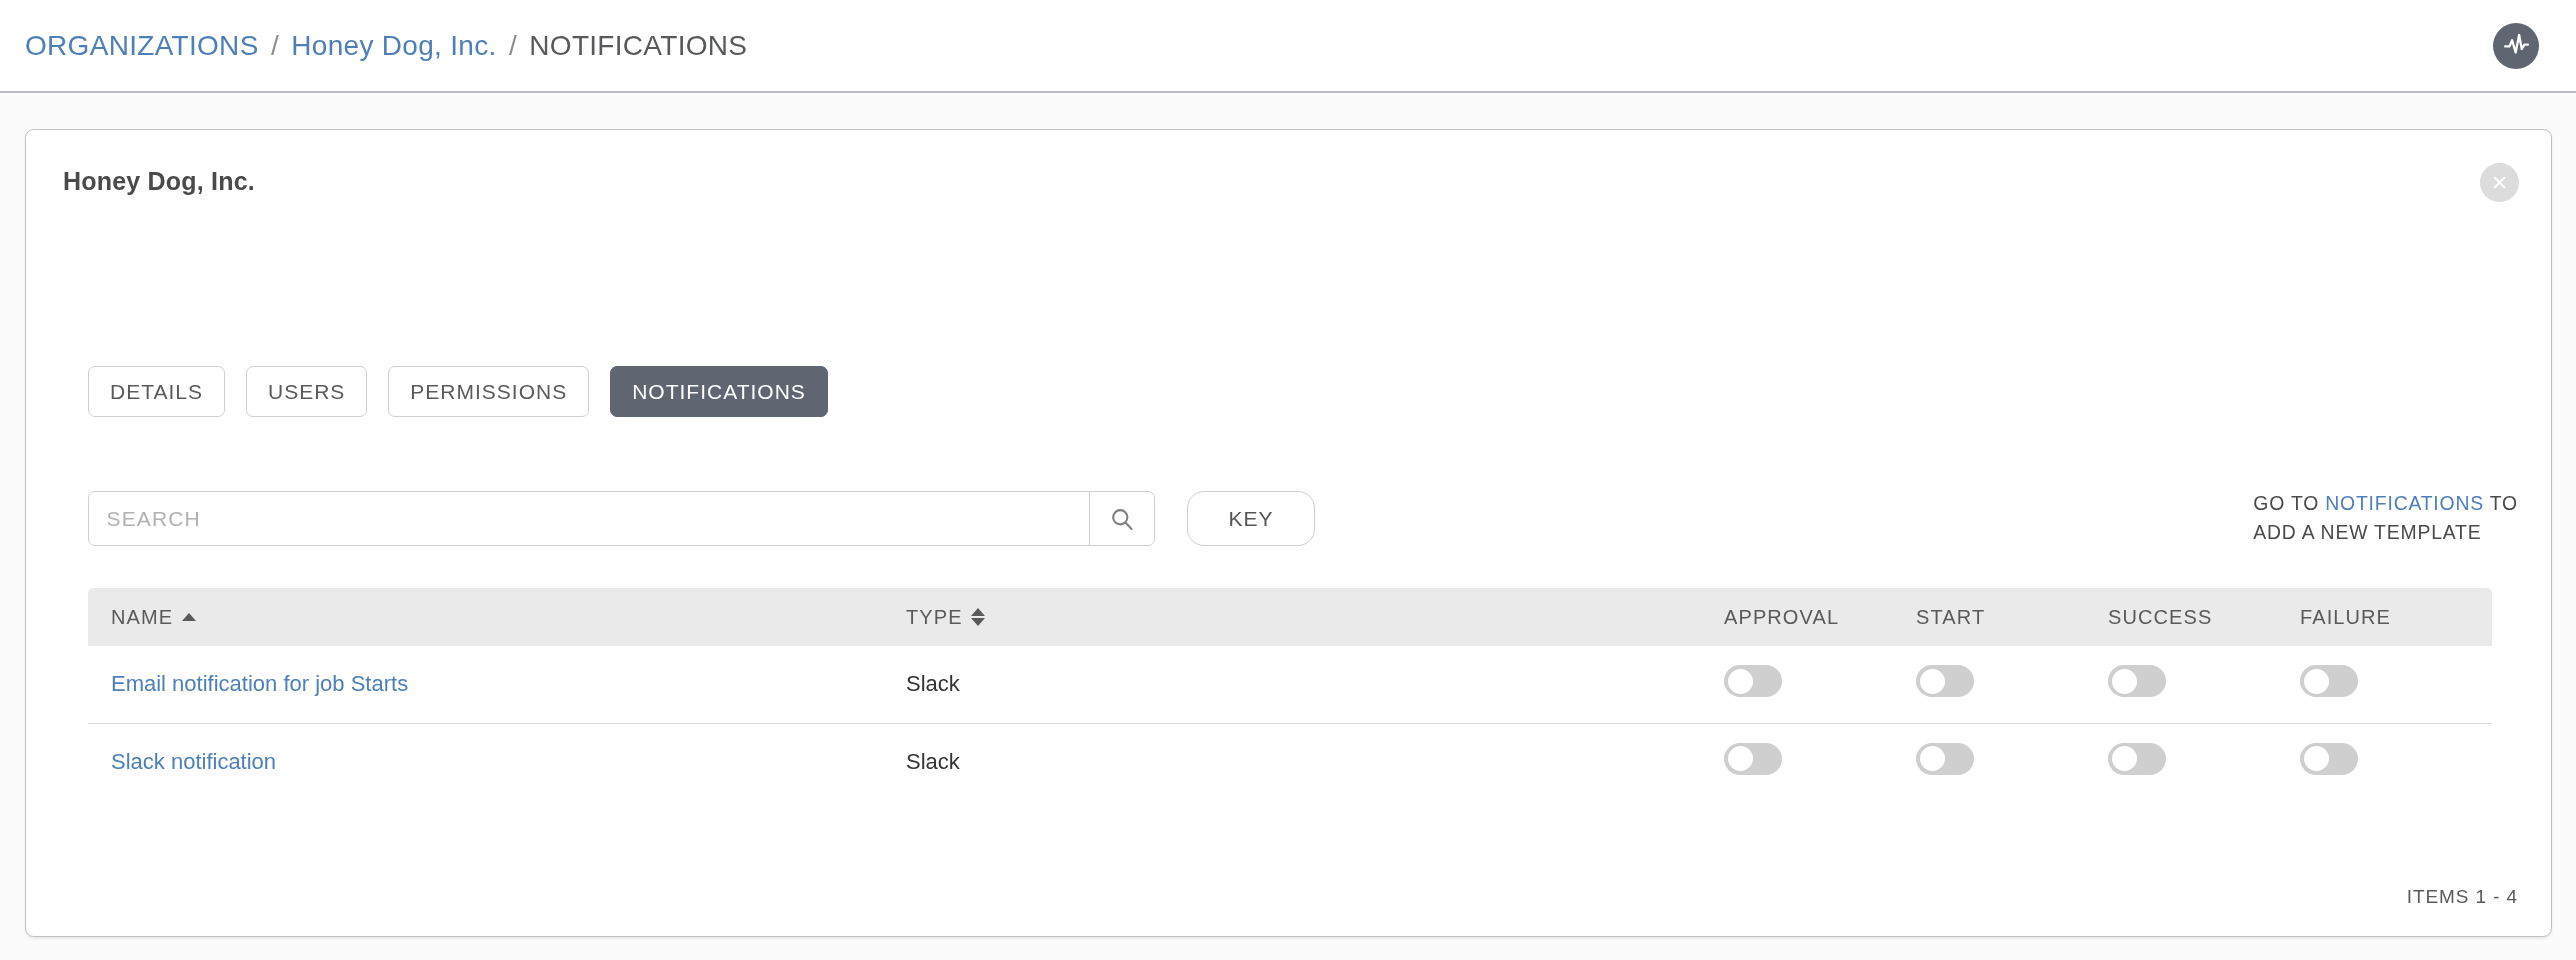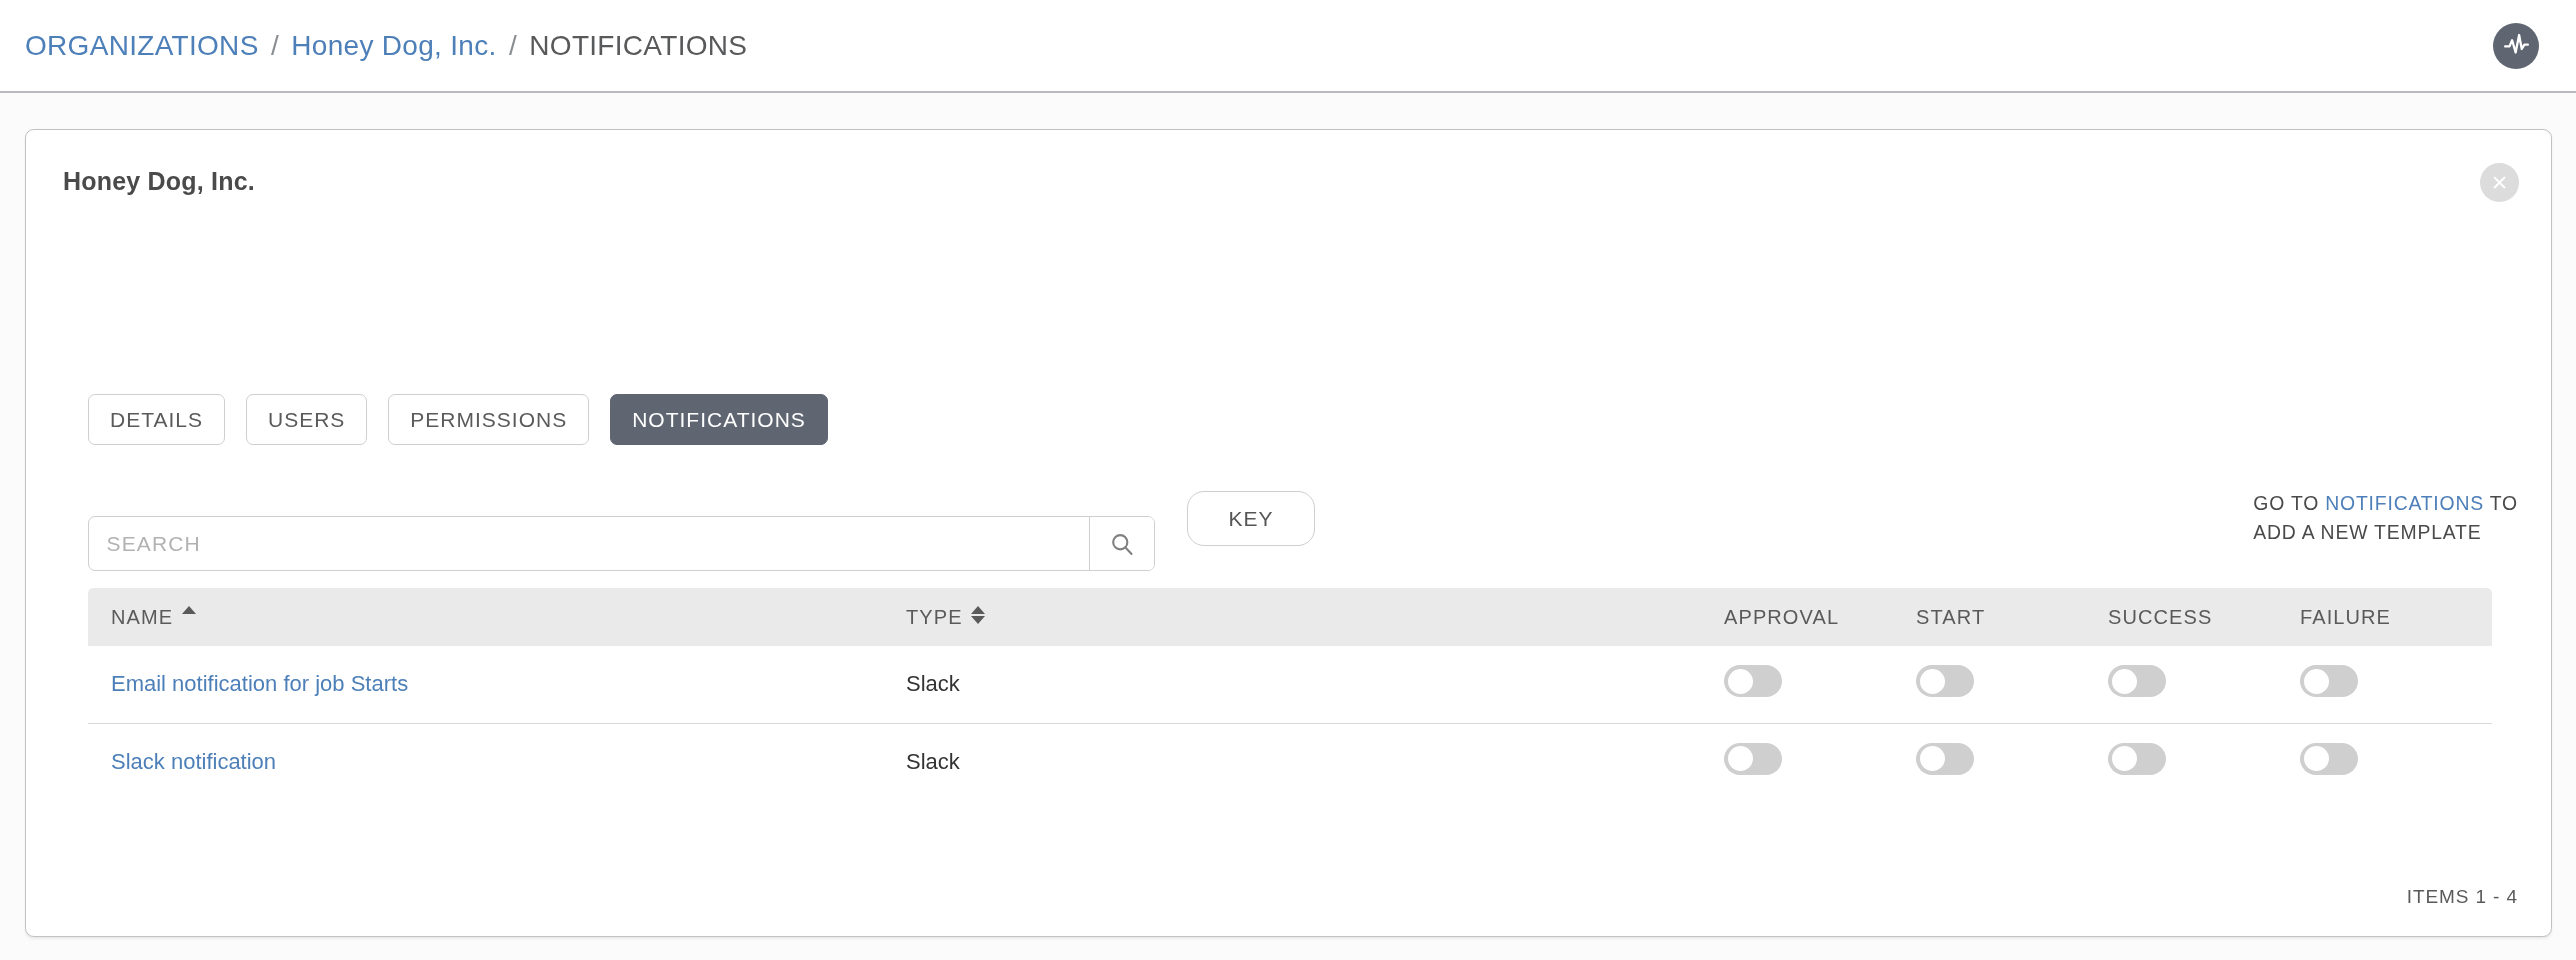--- a/index.html
+++ b/index.html
@@ -115,7 +115,6 @@
     cursor: pointer;
     font-family: "Liberation Sans", sans-serif;
     white-space: nowrap;
-    margin-top: 28px;
   }
   .tab.active {
     background: #5f6672;

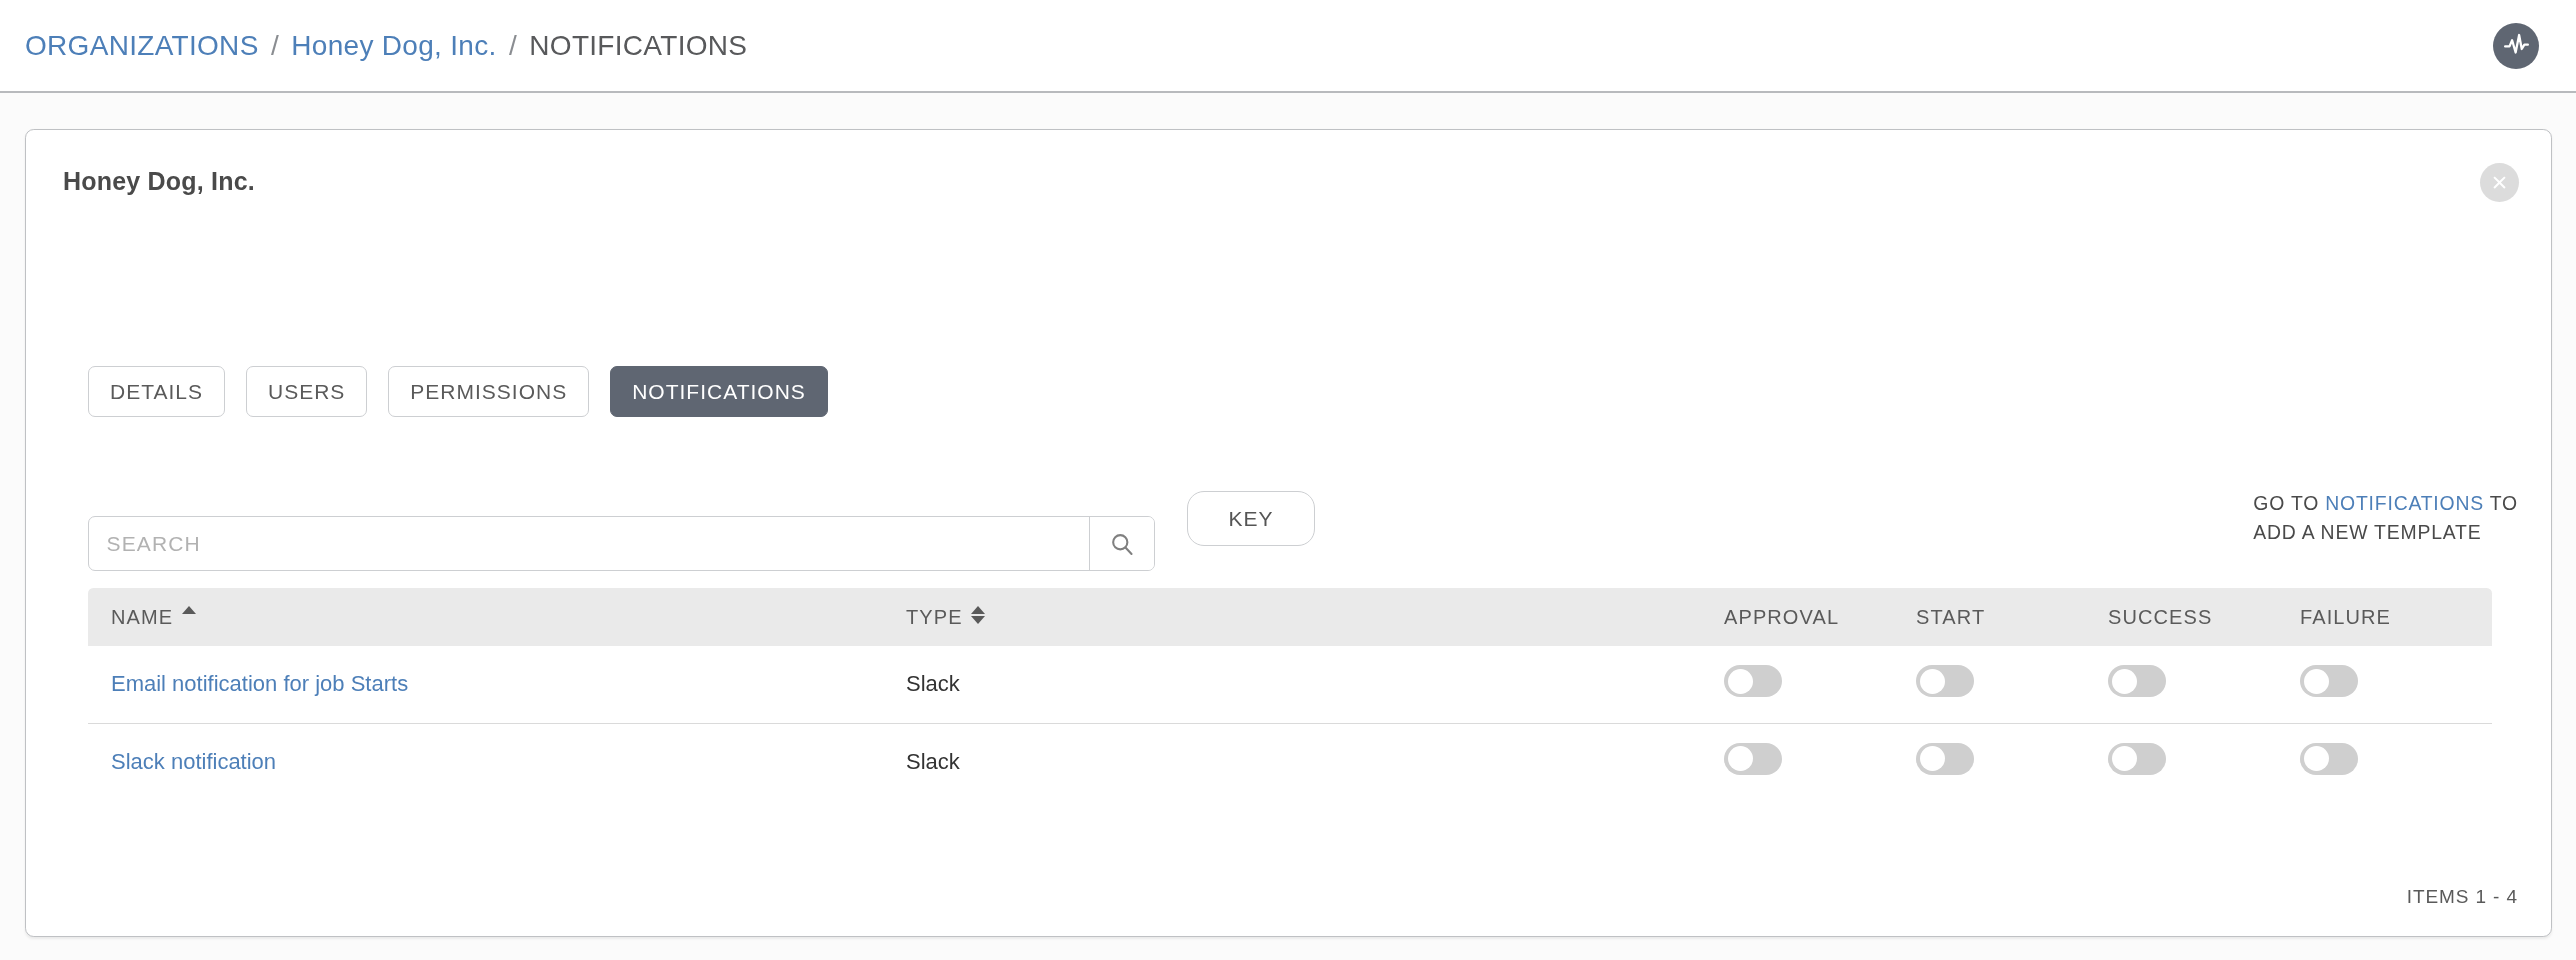--- a/index.html
+++ b/index.html
@@ -134,7 +134,6 @@
     border-radius: 7px;
     background: #fff;
     overflow: hidden;
-    margin-top: 25px;
   }
   .search-input {
     flex: 1;

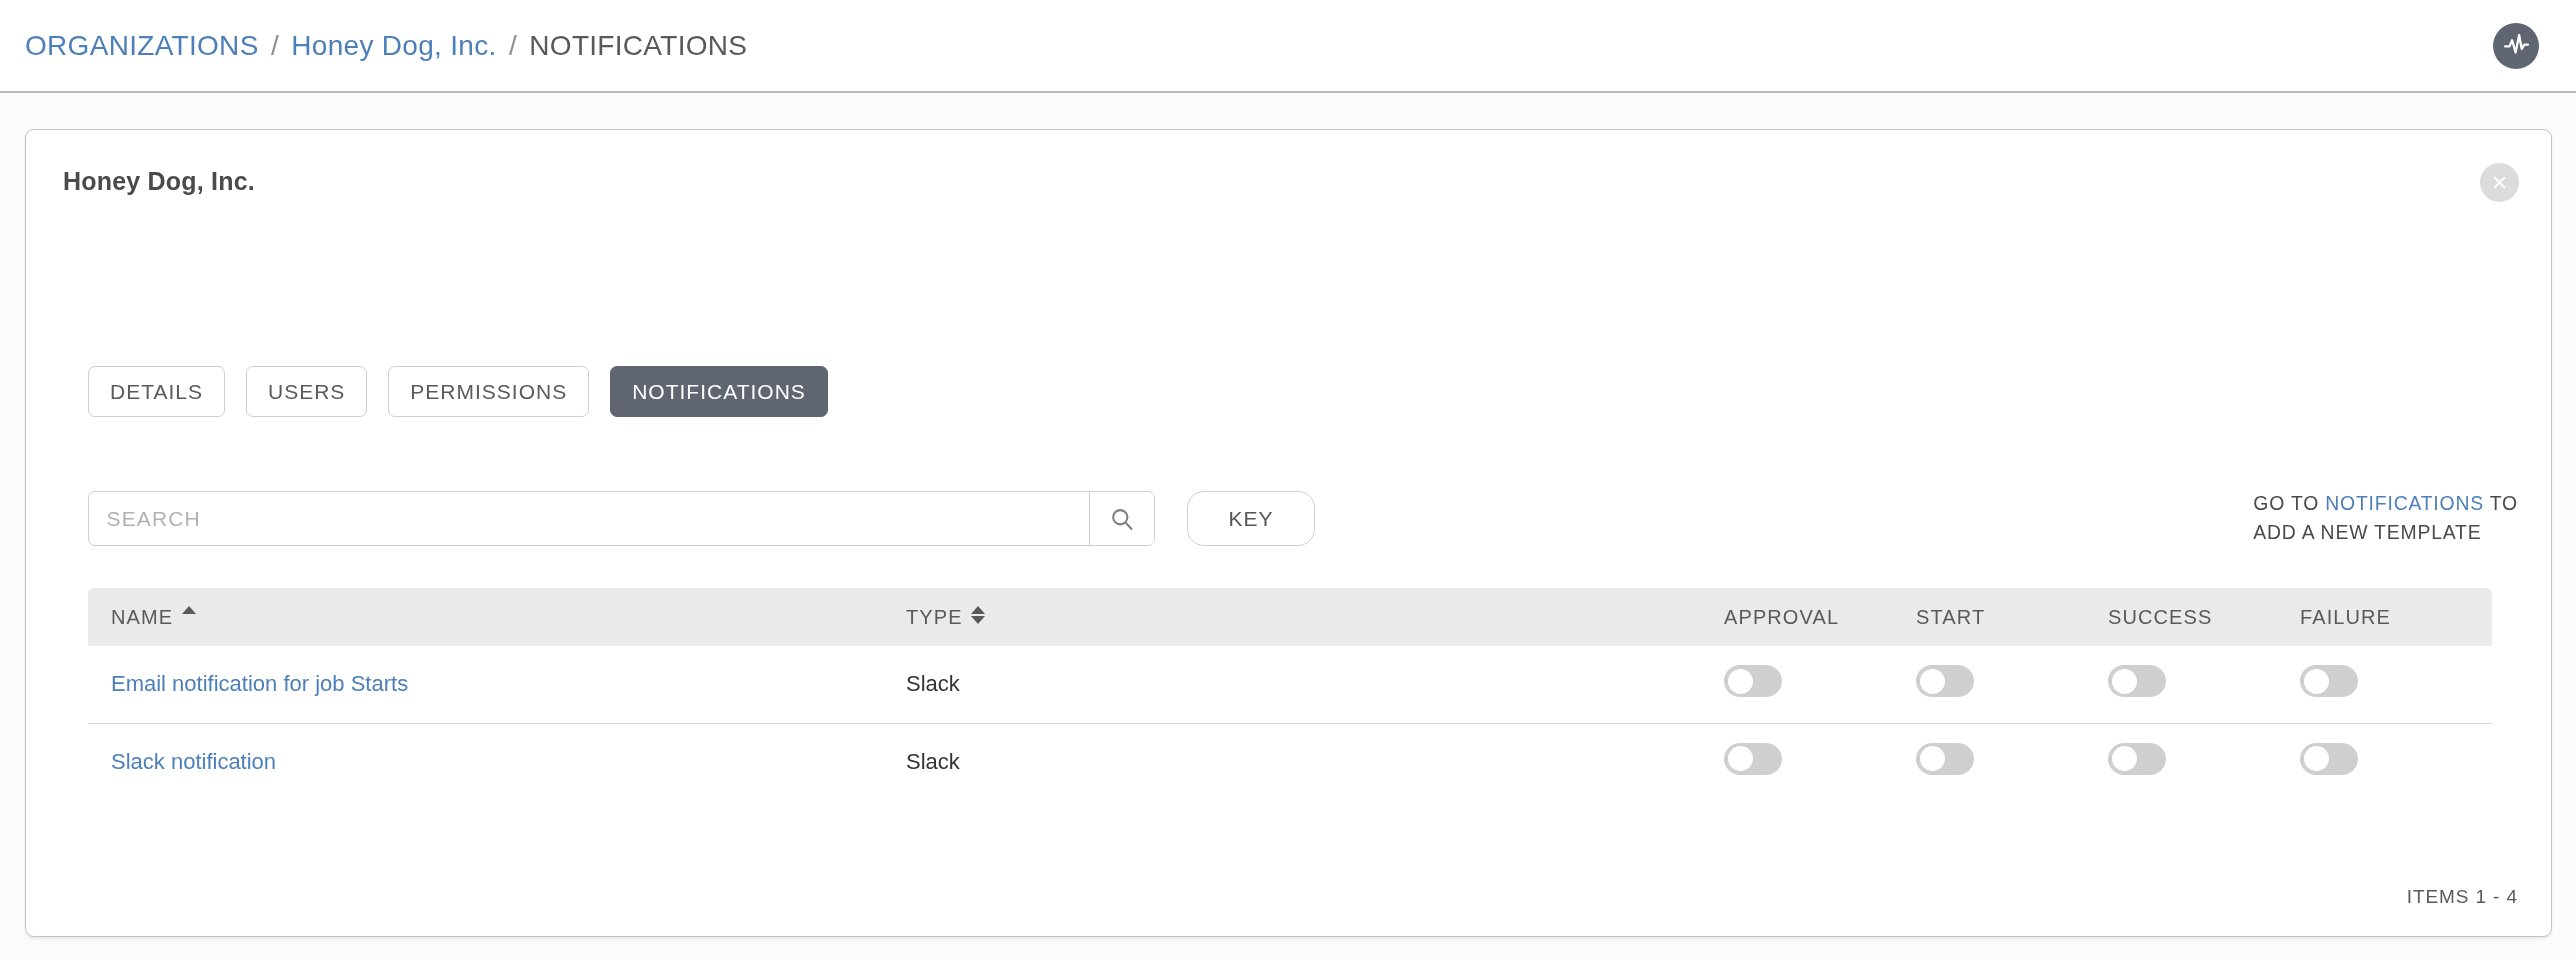--- a/index.html
+++ b/index.html
@@ -207,7 +207,7 @@
   .tbl thead th:first-child { border-radius: 5.3px 0 0 0; padding-left: 23px; }
   .tbl thead th:last-child  { border-radius: 0 5.3px 0 0; }
 
-  .th-inner { display: inline-flex; gap: 8.8px; cursor: pointer; }
+  .th-inner { display: inline-flex; align-items: center; gap: 8.8px; cursor: pointer; }
   .caret-stack { display: inline-flex; flex-direction: column; gap: 2.6px; line-height: 0; }
   .caret { width: 0; height: 0; border-left: 7px solid transparent; border-right: 7px solid transparent; }
   .caret.up   { border-bottom: 8px solid #5a5a5a; }

